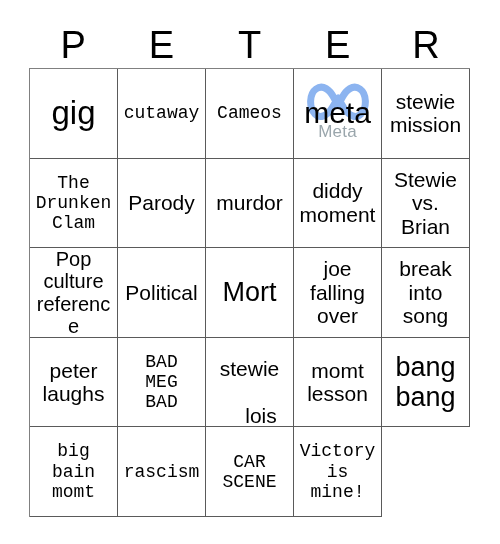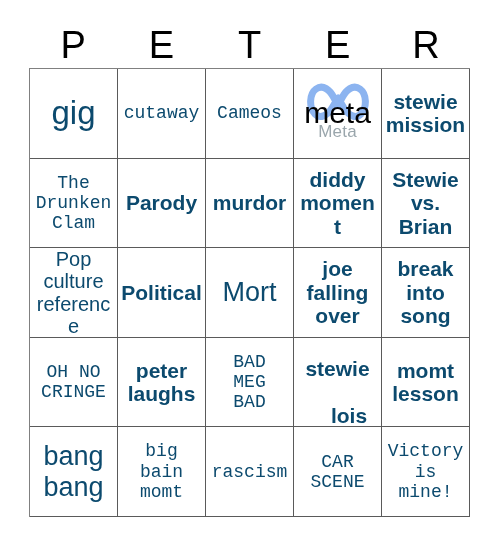--- a/index.html
+++ b/index.html
@@ -72,7 +72,7 @@
   .cell-text {
     display: block;
     width: 100%;
-    color: #0c4a6e;
+    color: #000000;
     line-height: 1.12;
     white-space: pre-line;
     word-break: break-word;

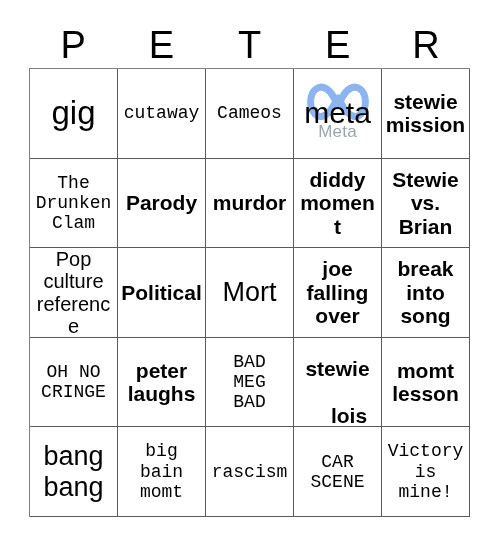--- a/index.html
+++ b/index.html
@@ -83,7 +83,7 @@
   
   .fs-xl  { font-size: 33px; }
   .fs-lg  { font-size: 27px; }
-  .fs-md  { font-size: 21px; font-weight: bold; }
+  .fs-md  { font-size: 21px; }
   .fs-sm  { font-size: 18px; font-family: Liberation Mono, monospace; }
   .fs-xs  { font-size: 20px; }
 

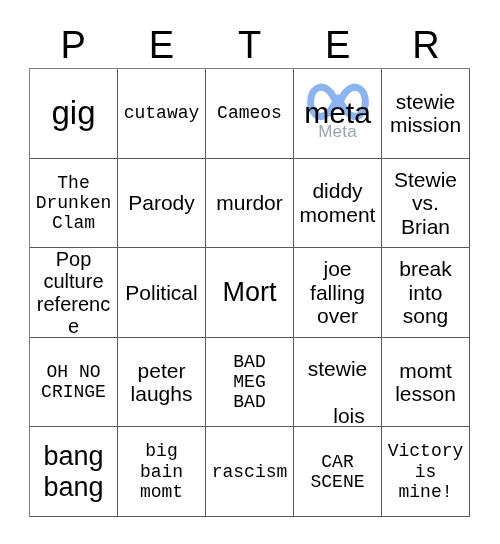--- a/index.html
+++ b/index.html
@@ -225,10 +225,6 @@
     </div>
 
     <div class="cell">
-      <span class="cell-text fs-sm">OH NO
-CRINGE</span>
-    </div>
-    <div class="cell">
       <span class="cell-text fs-md">peter
 laughs</span>
     </div>

